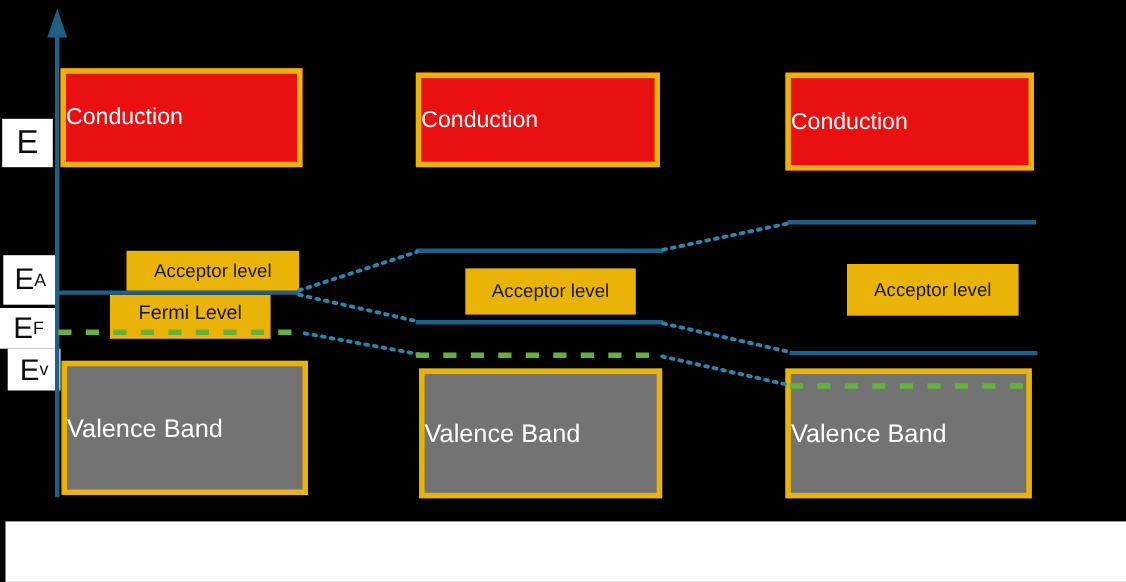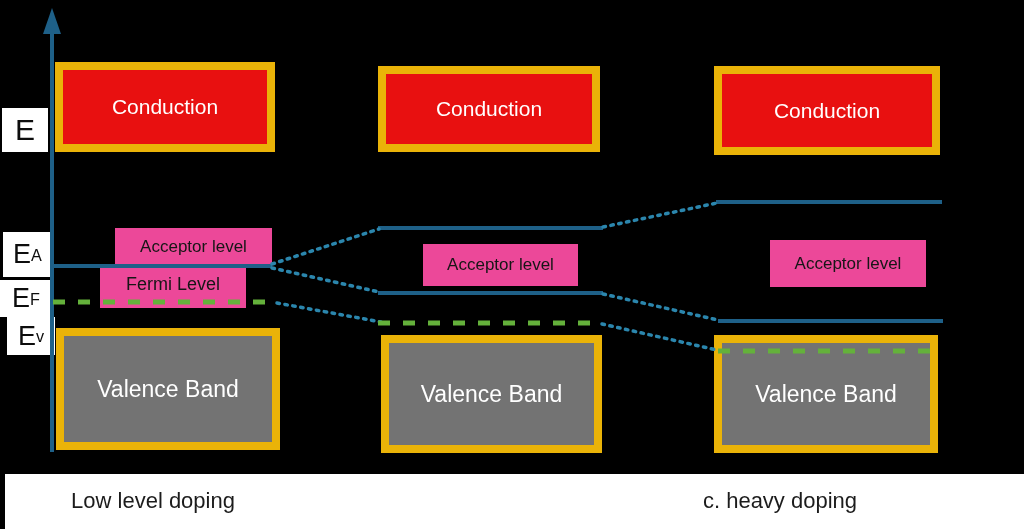--- a/index.html
+++ b/index.html
@@ -8,8 +8,8 @@
     font-family:"Liberation Sans", sans-serif;overflow:hidden;
   }
   .band{
-    position:absolute;border:8px solid #eab308;box-sizing:border-box;
-    display:flex;align-items:center;justify-content:center;color:#ffffff;
+    position:absolute;border:5px solid #eab308;box-sizing:border-box;
+    display:flex;align-items:center;color:#ffffff;
   }
   .conduction{background:#e81010;font-size:21px;}
   .valence{background:#737373;font-size:23px;}

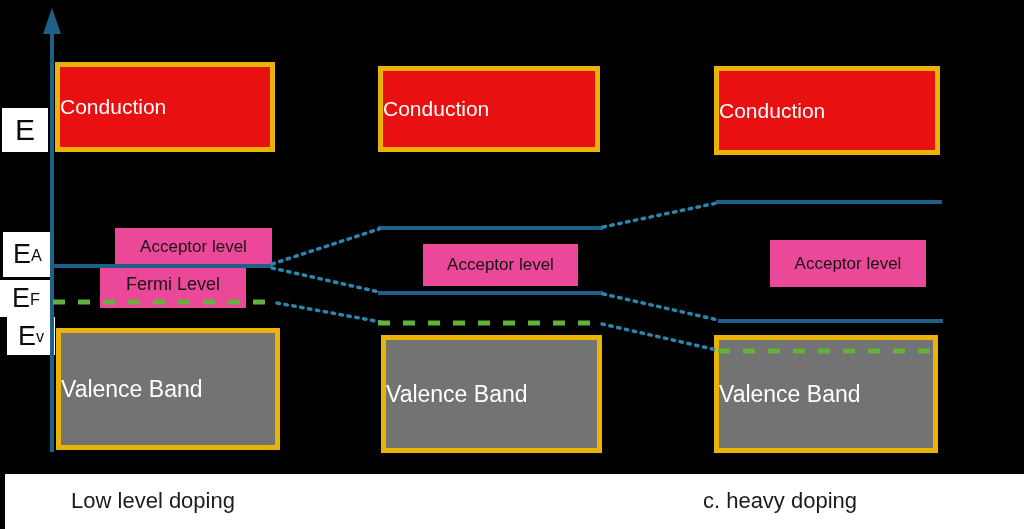--- a/index.html
+++ b/index.html
@@ -14,7 +14,7 @@
   .conduction{background:#e81010;font-size:21px;}
   .valence{background:#737373;font-size:23px;}
   .lbl{
-    position:absolute;background:#ec4899;color:#161616;box-sizing:border-box;
+    position:absolute;background:#eab308;color:#161616;box-sizing:border-box;
     display:flex;align-items:center;justify-content:center;font-size:17px;text-align:center;
   }
   .elbl{

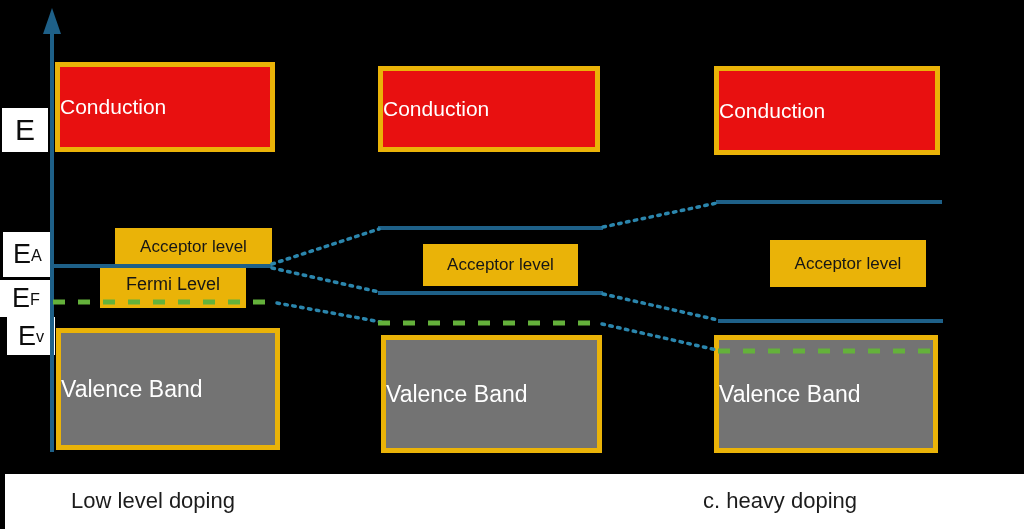--- a/index.html
+++ b/index.html
@@ -52,7 +52,6 @@
 <div class="stage">
 
   <div class="caption-strip"></div>
-  <div class="caption" id="cap-a">Low level doping</div>
   <div class="caption" id="cap-c">c. heavy doping</div>
 
   <div class="band conduction" id="cond-a">

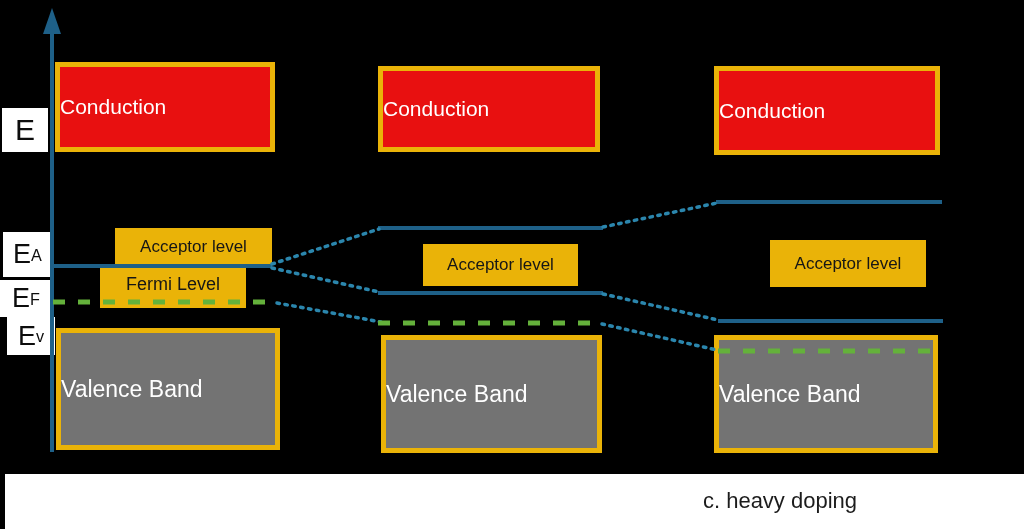--- a/index.html
+++ b/index.html
@@ -52,7 +52,6 @@
 <div class="stage">
 
   <div class="caption-strip"></div>
-  <div class="caption" id="cap-c">c. heavy doping</div>
 
   <div class="band conduction" id="cond-a">
     <span>Conduction</span>

